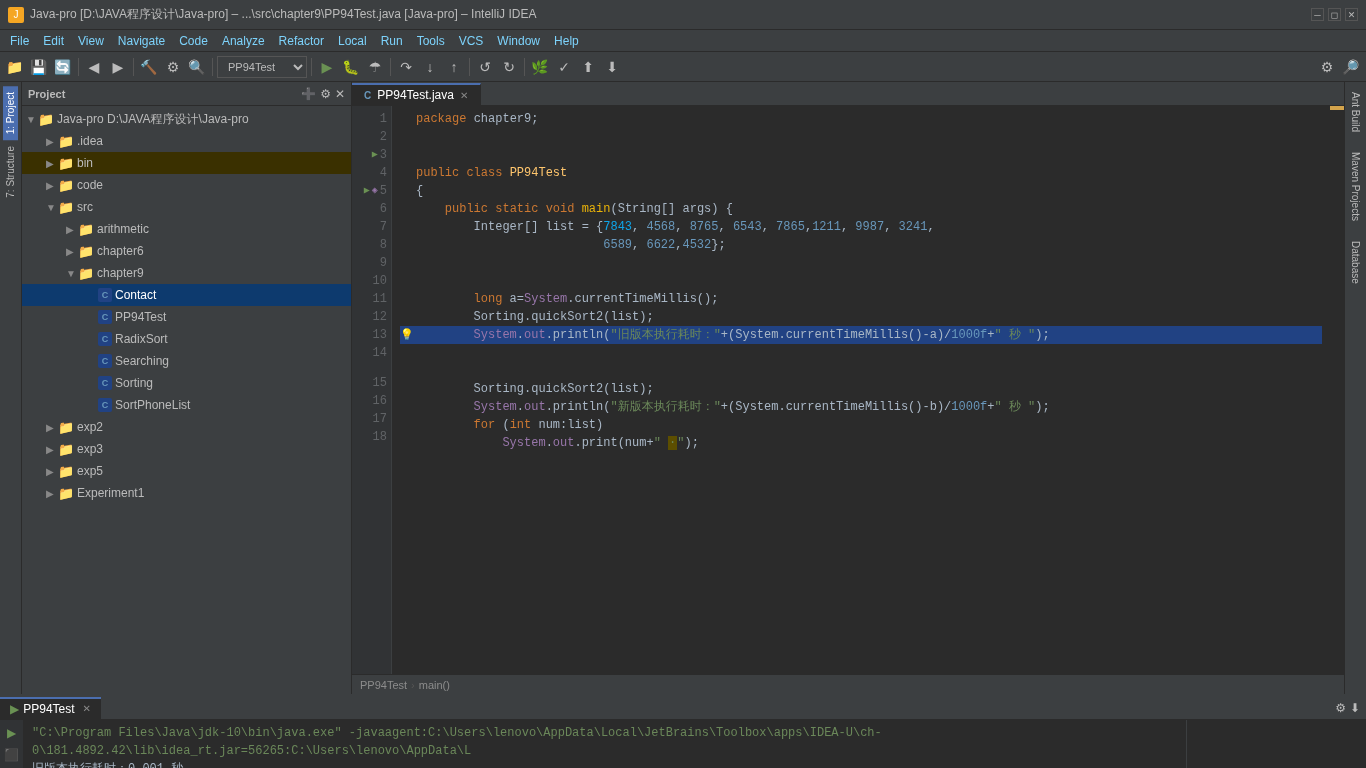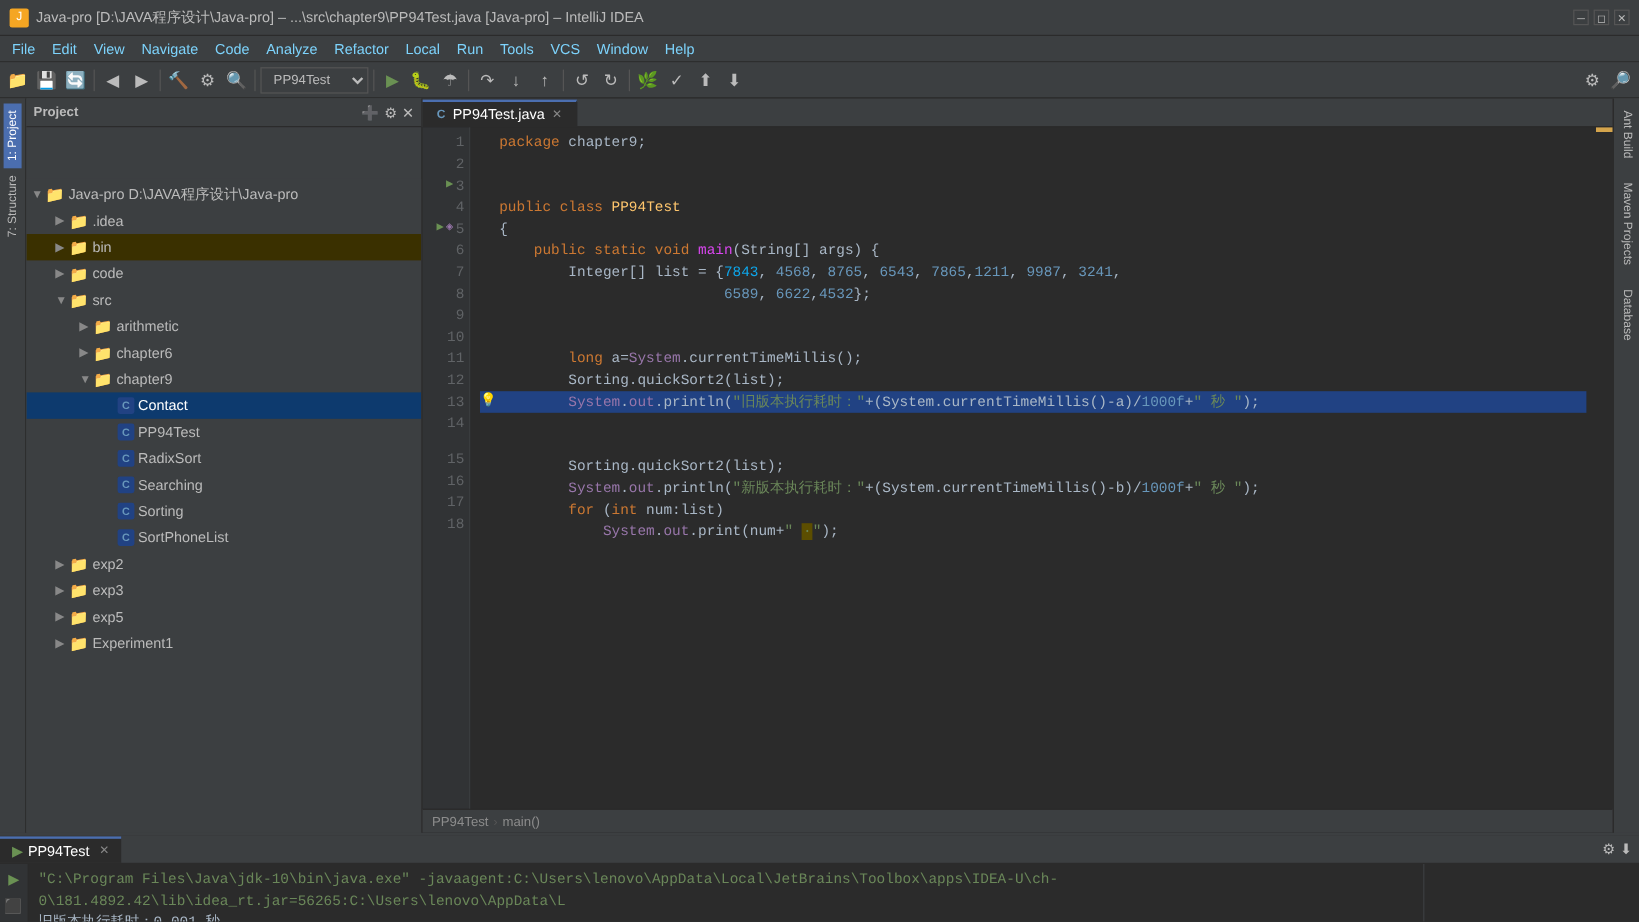--- a/index.html
+++ b/index.html
@@ -31,7 +31,7 @@
     .left-tab.active { color: white; background: #4b6eaf; }
 
     
-    #project-panel { width: 330px; background: #3c3f41; border-right: 1px solid #2b2b2b; display: flex; flex-direction: column; gap: 43px; }
+    #project-panel { width: 330px; background: #3c3f41; border-right: 1px solid #2b2b2b; display: flex; flex-direction: column; }
     #project-header { height: 24px; background: #3c3f41; display: flex; align-items: center; justify-content: space-between; padding: 0 6px; border-bottom: 1px solid #2b2b2b; }
     #project-header .ph-title { font-size: 11px; color: #bbb; font-weight: bold; }
     #project-header .ph-icons { display: flex; gap: 4px; }

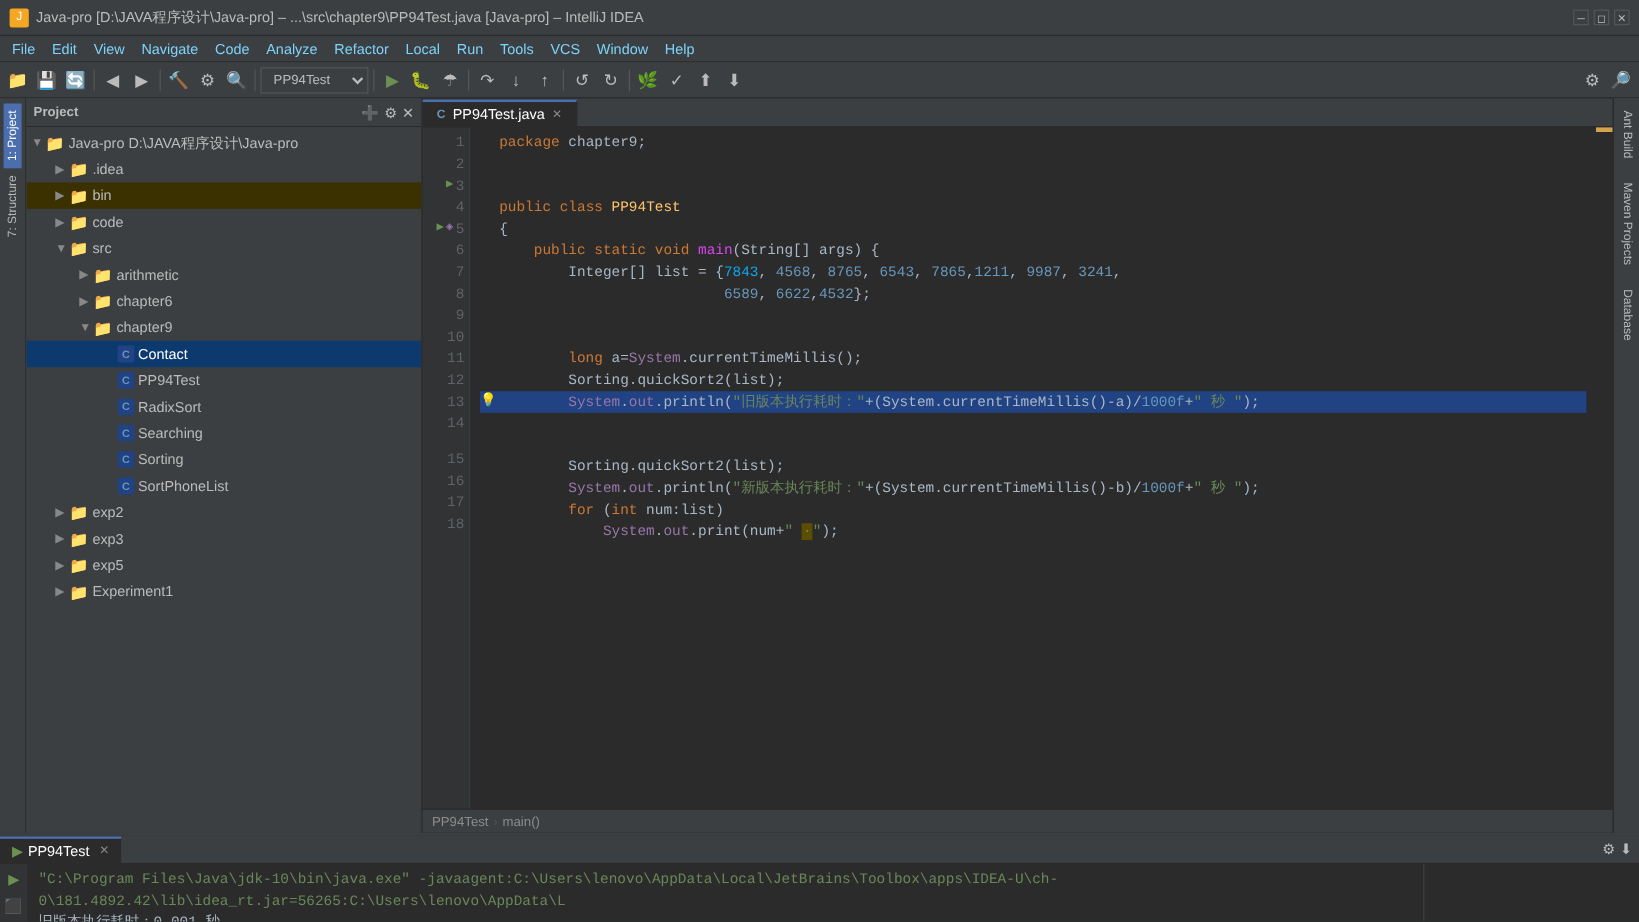--- a/index.html
+++ b/index.html
@@ -338,7 +338,7 @@
 
         <div class="code-line">
           <span style="width:16px;display:inline-block;"></span>
-          <span>    <span style="color:#cc7832;">public</span> <span style="color:#cc7832;">static</span> <span style="color:#cc7832;">void</span> <span style="color:#d946ef;">main</span><span style="color:#a9b7c6;">(String[] args) {</span></span>
+          <span>    <span style="color:#cc7832;">public</span> <span style="color:#cc7832;">static</span> <span style="color:#cc7832;">void</span> <span style="color:#eab308;">main</span><span style="color:#a9b7c6;">(String[] args) {</span></span>
         </div>
 
         <div class="code-line">

